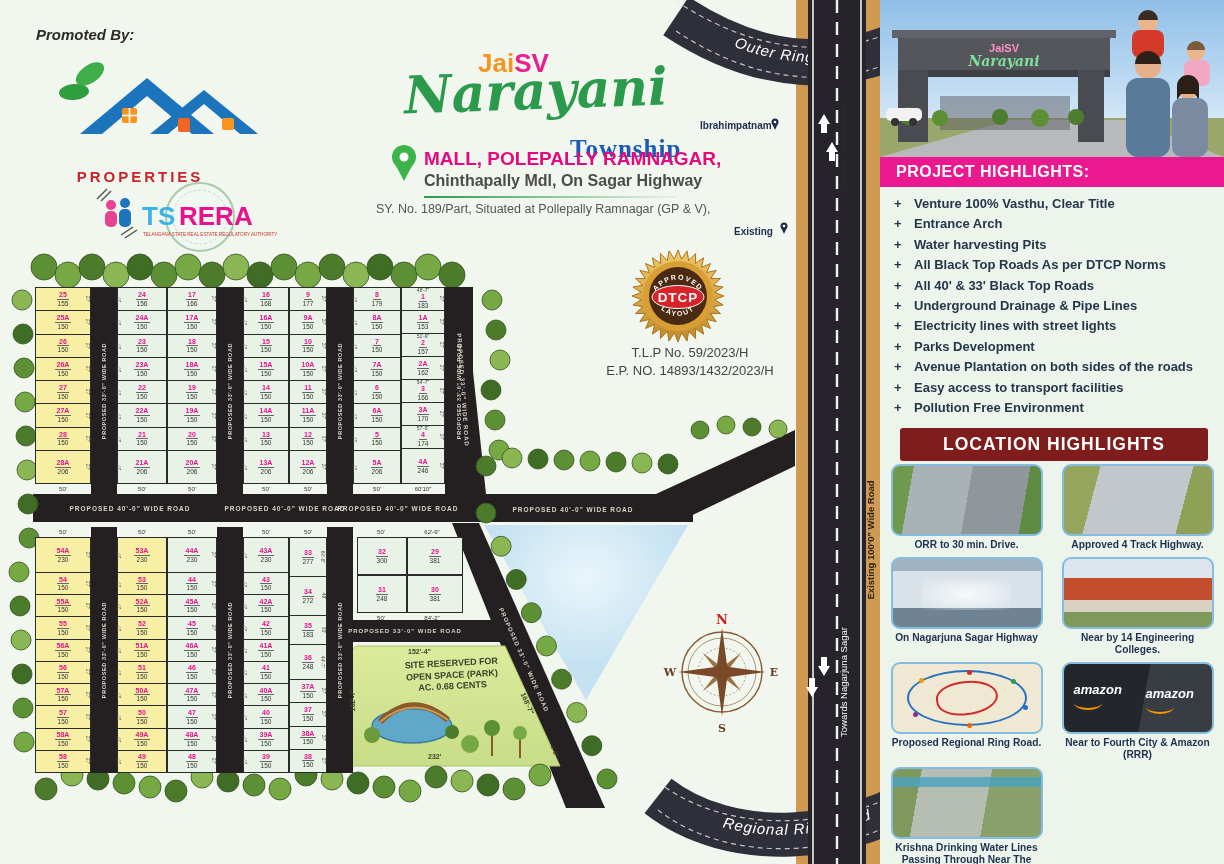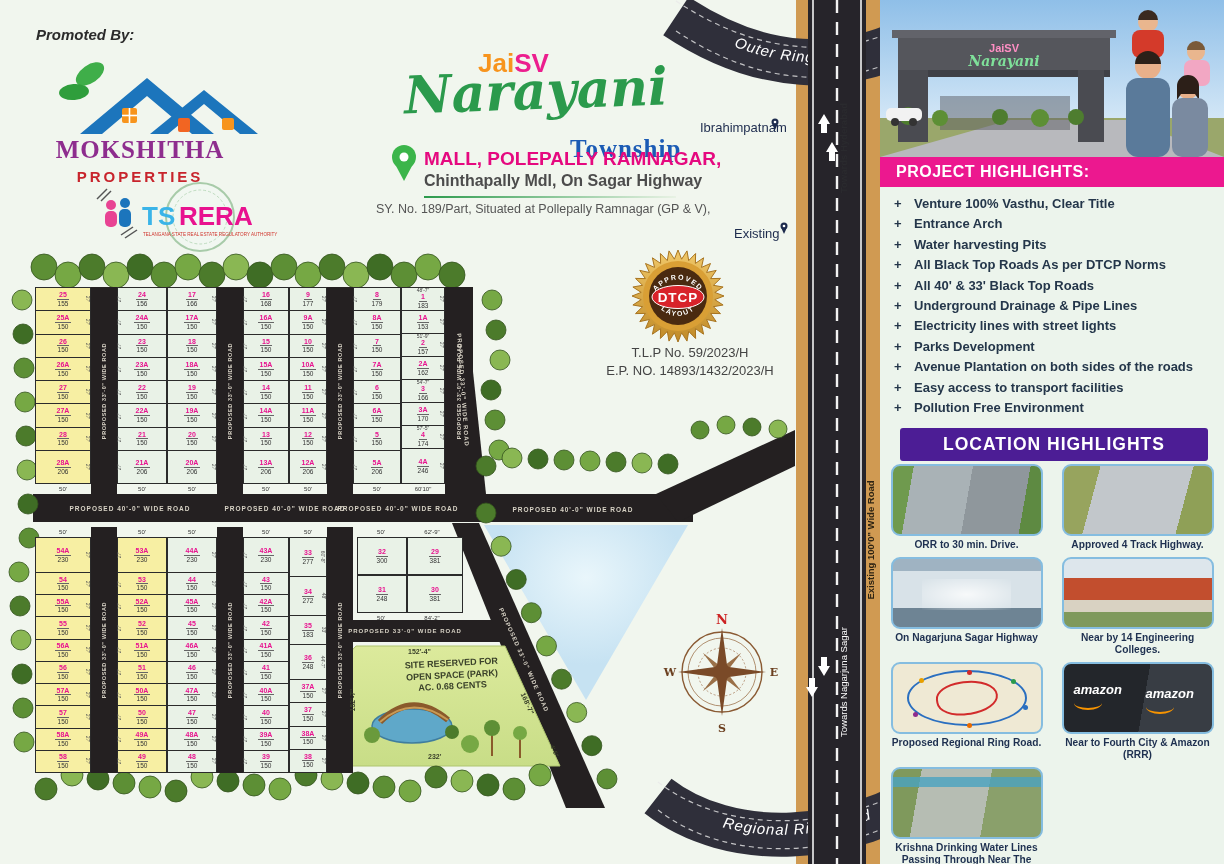--- a/index.html
+++ b/index.html
@@ -24,7 +24,7 @@
   .loc-line{left:424px;top:196px;width:252px;height:2px;background:linear-gradient(to right,#2b9a4c,#e8f2e4);}
   .svy{left:376px;width:380px;text-align:left;font-size:12.5px;color:#555;}
   .tlp{left:582px;top:344px;width:216px;text-align:center;font-size:13px;color:#444;line-height:18px;}
-  .place{font-size:13px;font-weight:normal;color:#1d2b4d;}
+  .place{font-size:10px;font-weight:bold;color:#1d2b4d;}
   
   .blk{position:absolute;display:flex;align-items:stretch;z-index:2;}
   .pcol{display:flex;flex-direction:column;}

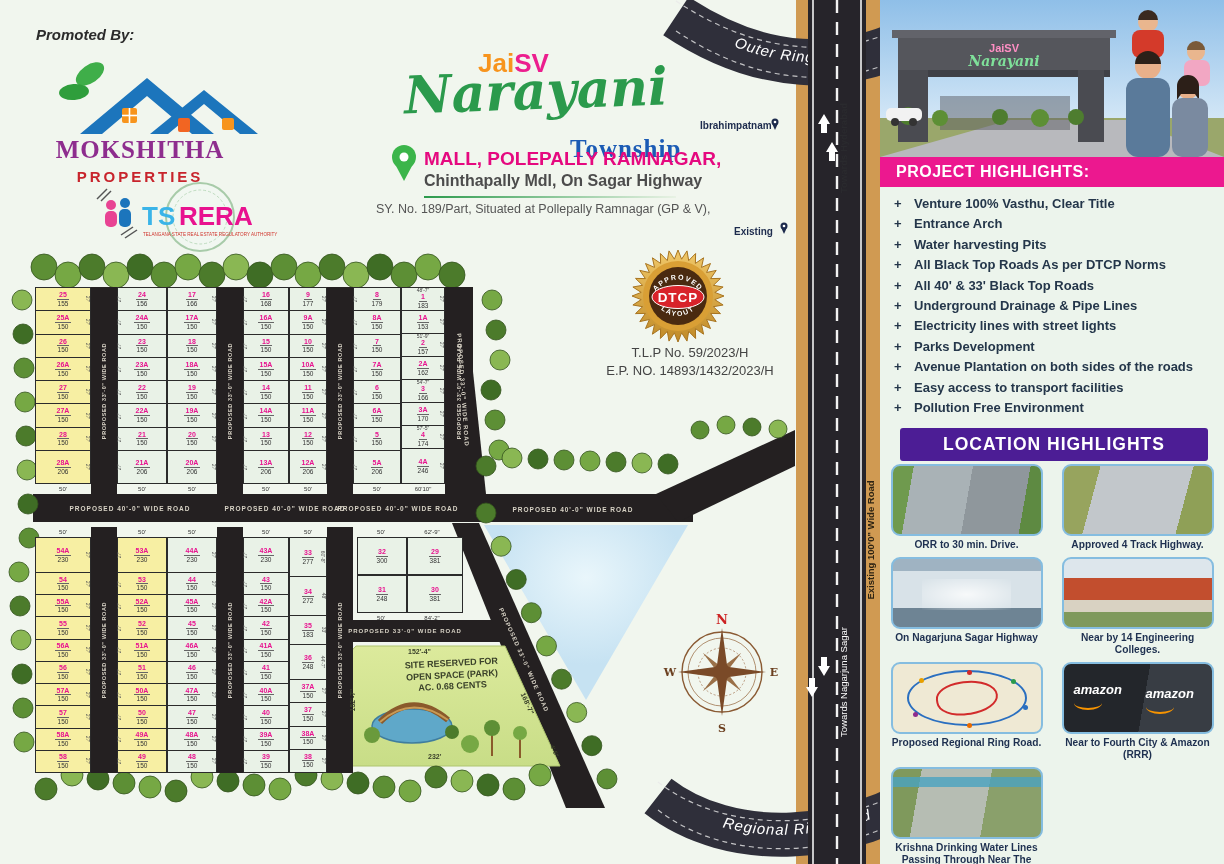--- a/index.html
+++ b/index.html
@@ -334,7 +334,6 @@
   </svg>
 
   <div class="ov promoted">Promoted By:</div>
-  <div class="ov mok-name">MOKSHITHA</div>
   <div class="ov mok-sub">PROPERTIES</div>
 
   <div class="ov title-jai">

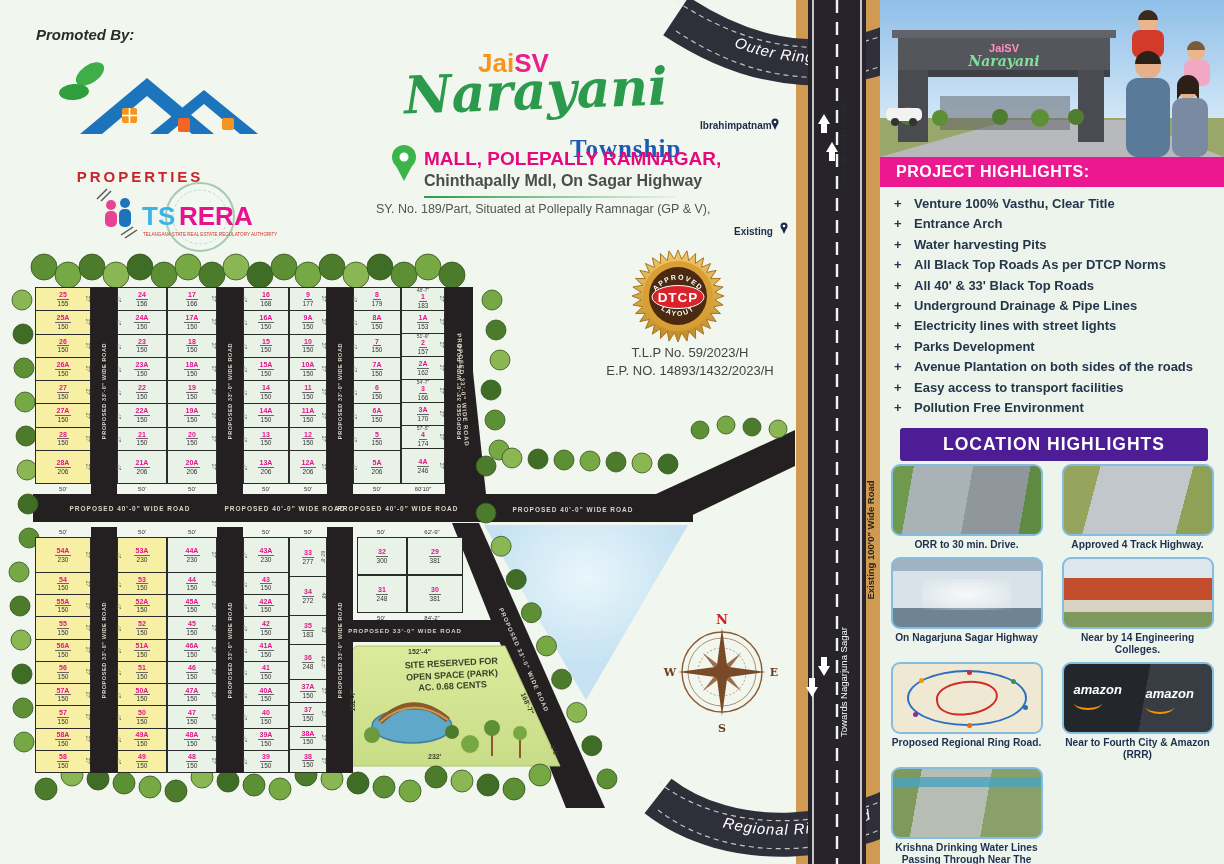--- a/index.html
+++ b/index.html
@@ -62,7 +62,7 @@
   .ph-list{position:absolute;left:14px;top:194px;width:322px;}
   .ph-item{display:flex;font-size:13px;font-weight:600;color:#24364a;line-height:20.4px;}
   .ph-bullet{width:20px;flex:0 0 20px;font-weight:bold;}
-  .blue-banner{position:absolute;left:20px;top:428px;width:308px;height:33px;background:#4c1d95;
+  .blue-banner{position:absolute;left:20px;top:428px;width:308px;height:33px;background:#7f1d1d;
                border-radius:3px;color:#fff;font-weight:800;font-size:17.5px;line-height:33px;
                text-align:center;letter-spacing:1px;}
   .cards{position:absolute;left:6px;top:464px;width:332px;display:grid;

